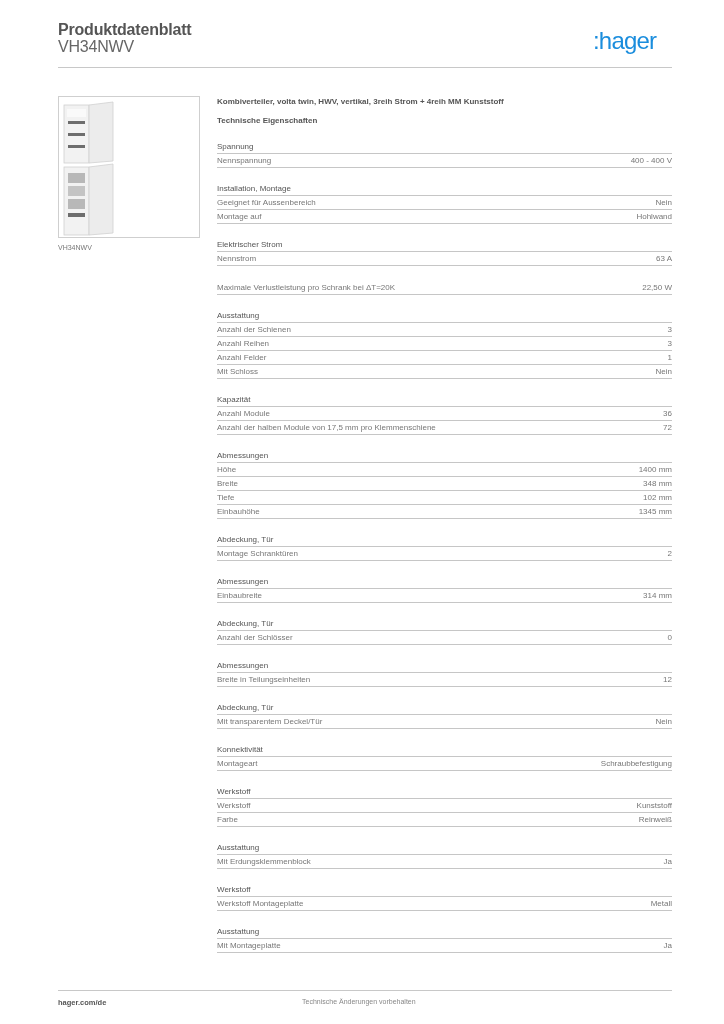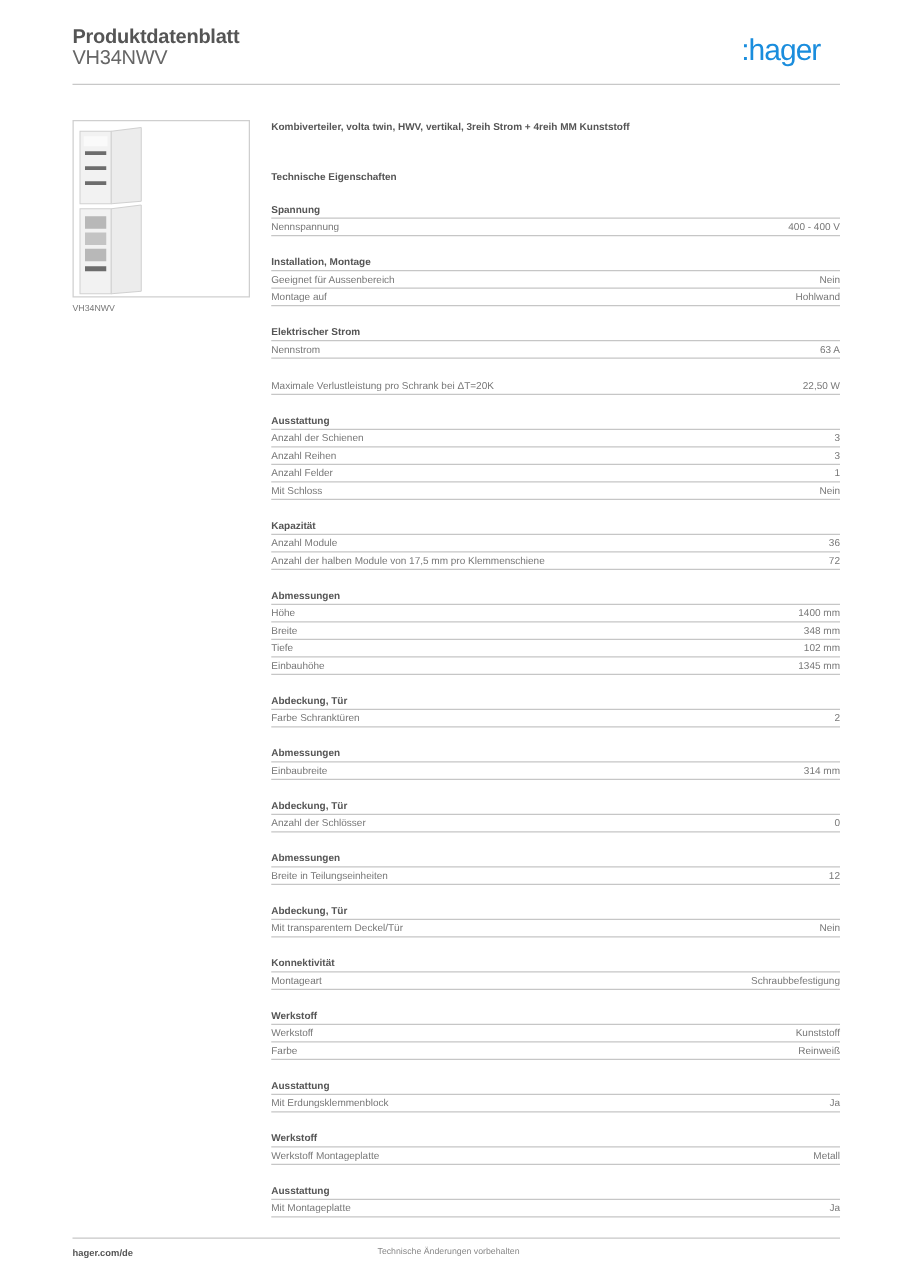--- a/index.html
+++ b/index.html
@@ -36,7 +36,7 @@
     font-size: 8px; font-weight: bold; color: #555; height: 11px; line-height: 11px;
   }
   .section-title {
-    font-size: 8px; font-weight: bold; color: #555; margin-top: 29px; height: 11px; line-height: 11px;
+    font-size: 8px; font-weight: bold; color: #555; margin-top: 8px; height: 11px; line-height: 11px;
   }
   .group { margin-top: 15px; }
   .group-head {

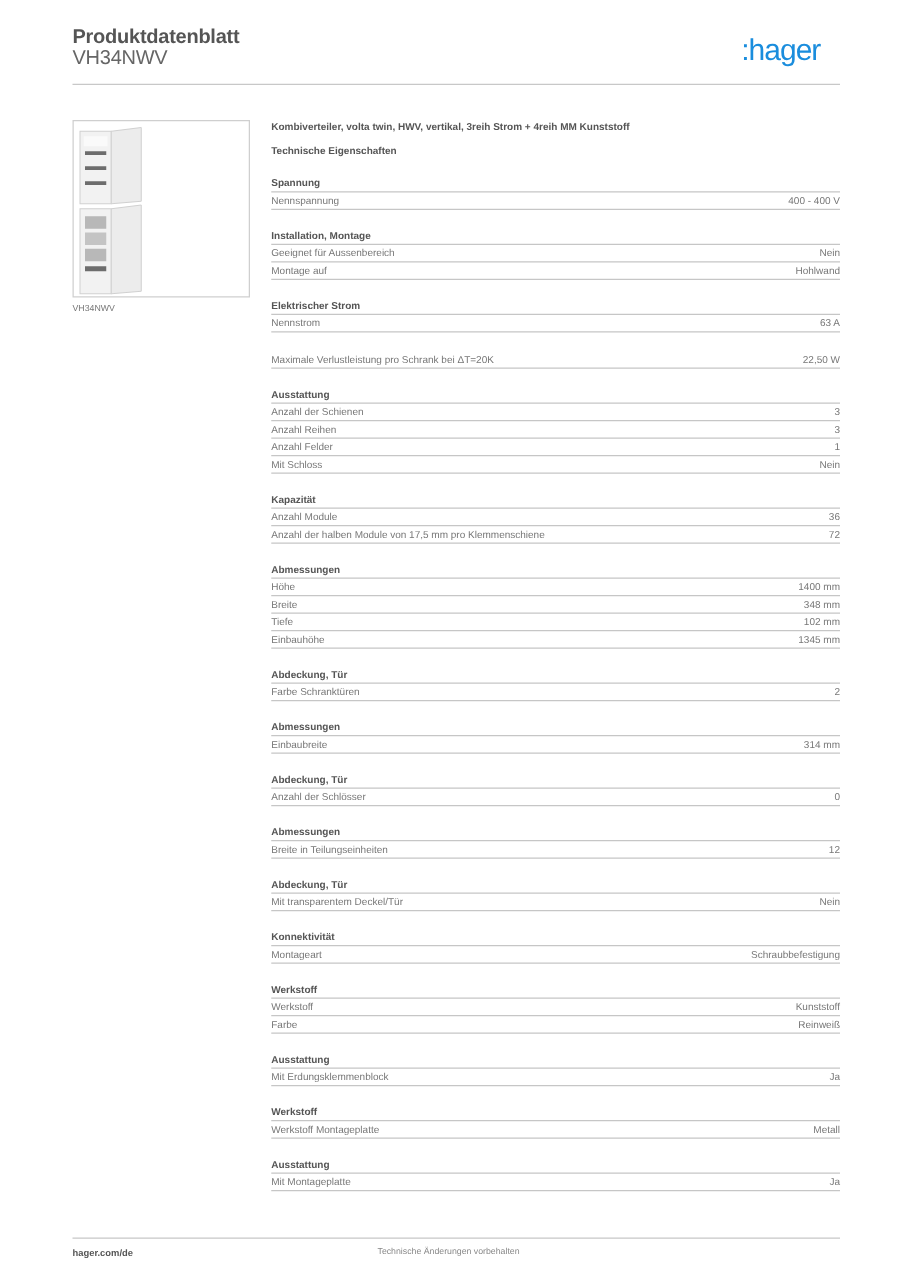--- a/index.html
+++ b/index.html
@@ -40,7 +40,7 @@
   }
   .group { margin-top: 15px; }
   .group-head {
-    font-size: 8px; font-weight: bold; color: #555; height: 11px; line-height: 11px;
+    font-size: 8px; font-weight: normal; color: #555; height: 11px; line-height: 11px;
     border-bottom: 1px solid #c6c6c6; padding-bottom: 1px;
   }
   .row {

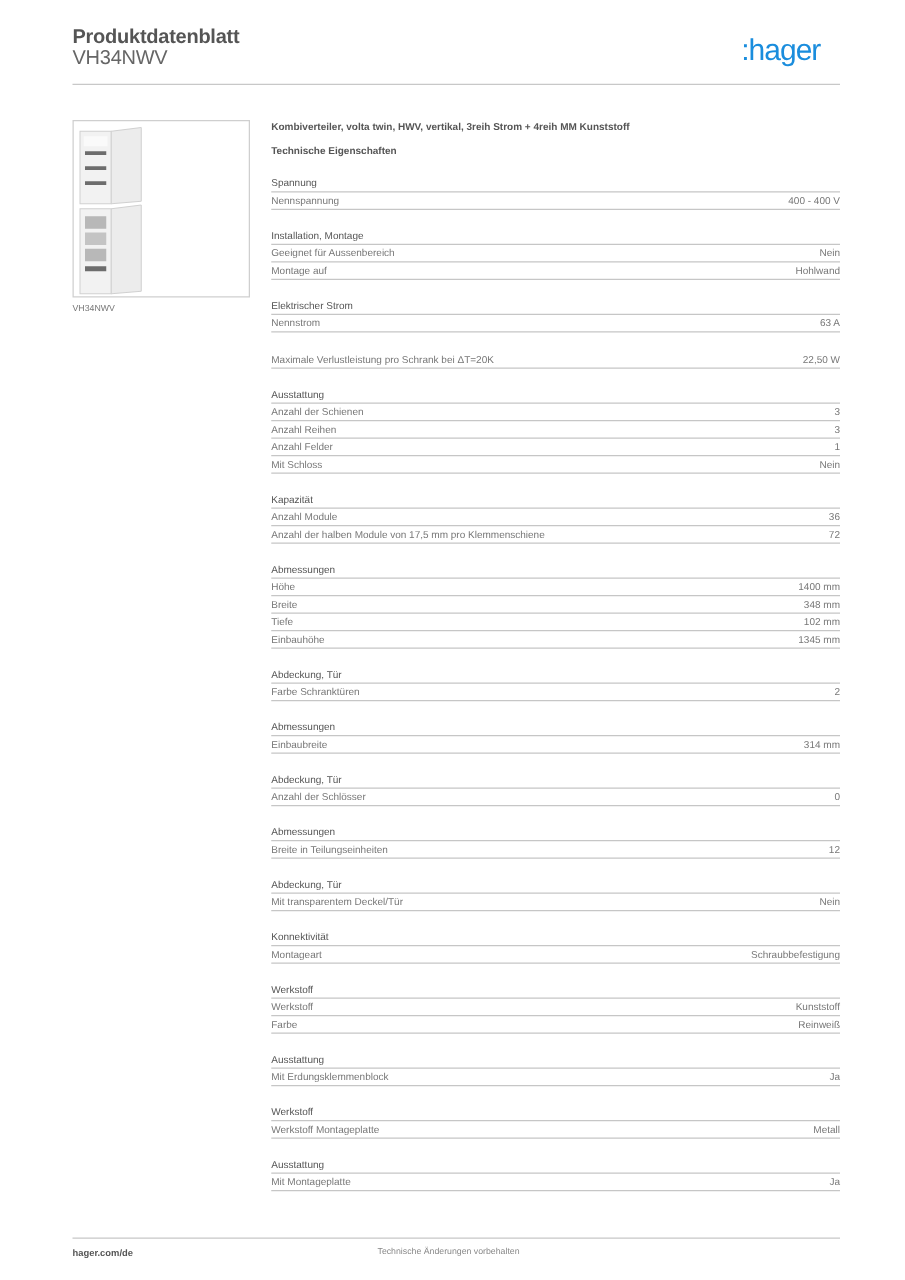--- a/index.html
+++ b/index.html
@@ -181,7 +181,7 @@
       <div class="group">
         <div class="group-head">Abdeckung, Tür</div>
         <div class="row">
-          <span>Farbe Schranktüren</span>
+          <span>Montage Schranktüren</span>
           <span class="val">2</span>
         </div>
       </div>

